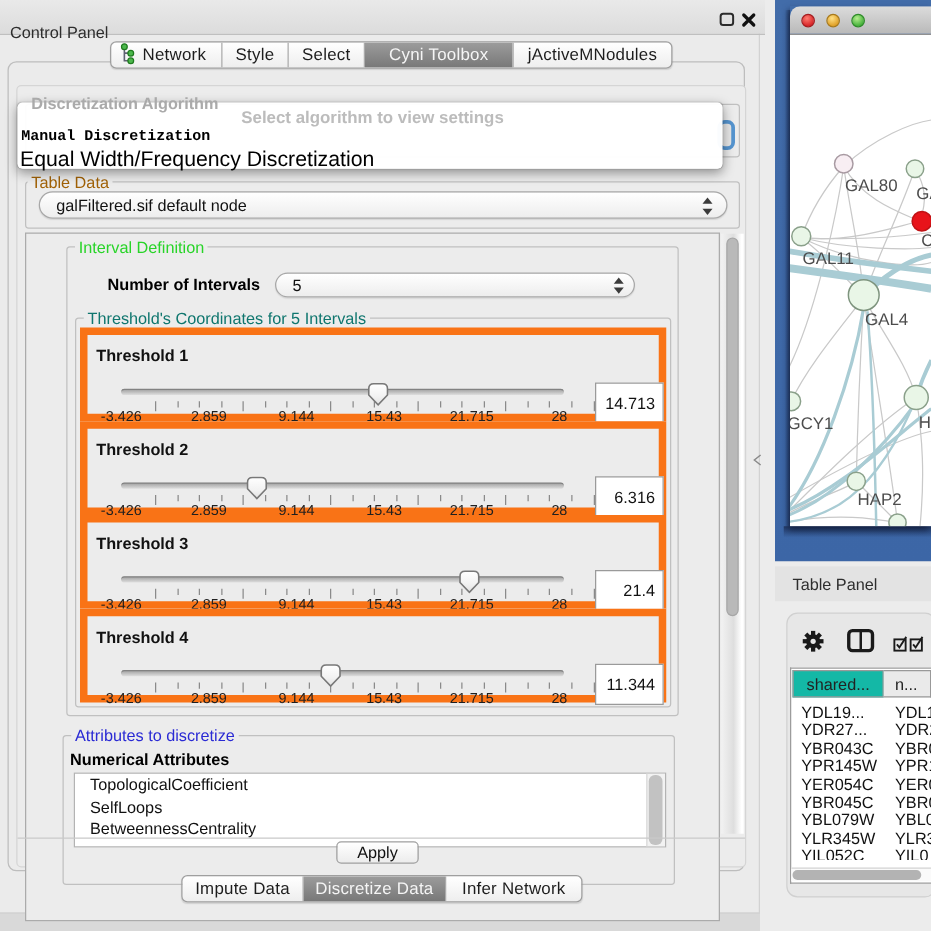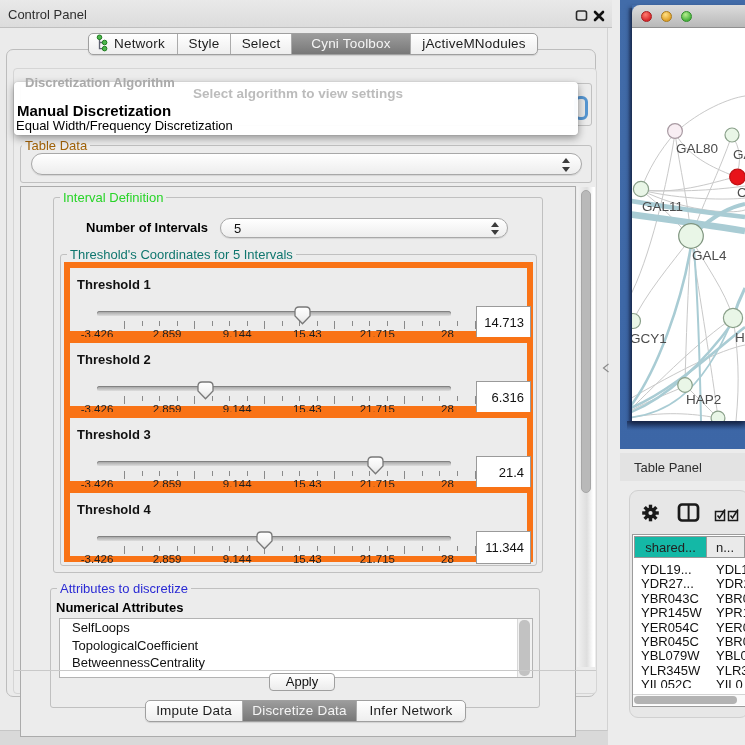--- a/index.html
+++ b/index.html
@@ -10,7 +10,7 @@
 
 #cpwin { left:0; top:0; width:608px; height:731px; background:#ebebeb; border-right:1px solid #d2d2d2; border-bottom:1px solid #c6c6c6; }
 #cptitle { left:0; top:0; width:612px; height:28px; background:linear-gradient(#e9e9e9,#dcdcdc); border-bottom:1px solid #bfbfbf; }
-#cptitle .t { position:absolute; left:8px; top:7px; font-size:13px; color:#2e2e2e; }
+#cptitle .t { position:absolute; left:8px; top:18px; font-size:13px; color:#2e2e2e; }
 #belowwin { left:0; top:731px; width:608px; height:14px; background:#d9d9d9; }
 
 

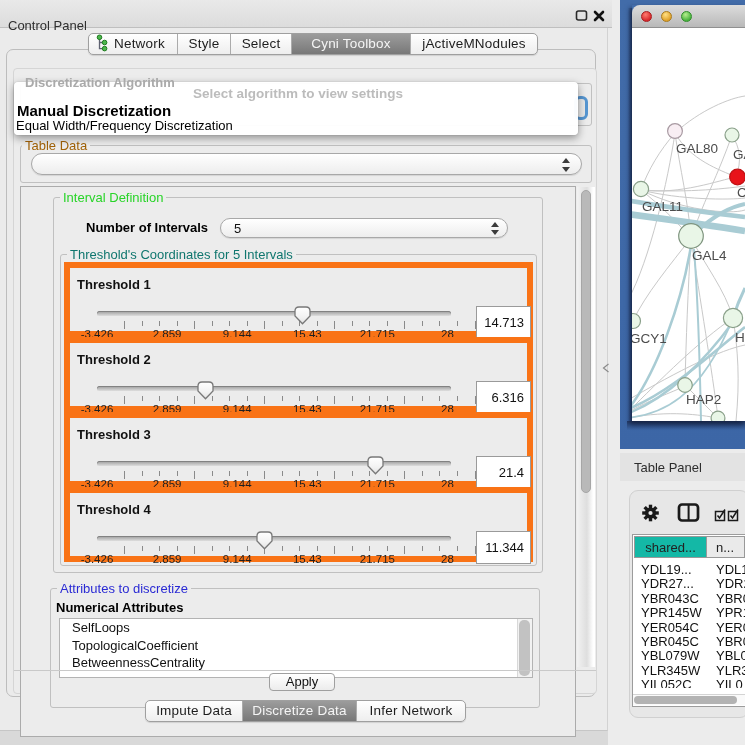--- a/index.html
+++ b/index.html
@@ -59,7 +59,7 @@
 
 #popup { left:14px; top:82px; width:564px; height:53px; background:rgba(255,255,255,0.97); border-radius:4px; box-shadow:0 3px 9px rgba(0,0,0,0.4), 0 0 1px rgba(0,0,0,0.3); }
 #popup .ph { position:absolute; left:179px; top:4px; font-size:13.5px; font-weight:bold; color:#bcbcbc; }
-#popup .i1 { position:absolute; left:3px; top:20px; font-size:15px; font-weight:bold; color:#000; }
+#popup .i1 { position:absolute; left:3px; top:20px; font-size:12px; font-weight:bold; color:#000;font-family:Liberation Mono, monospace; }
 #popup .i2 { position:absolute; left:2px; top:36px; font-size:13px; color:#000; }
 
 

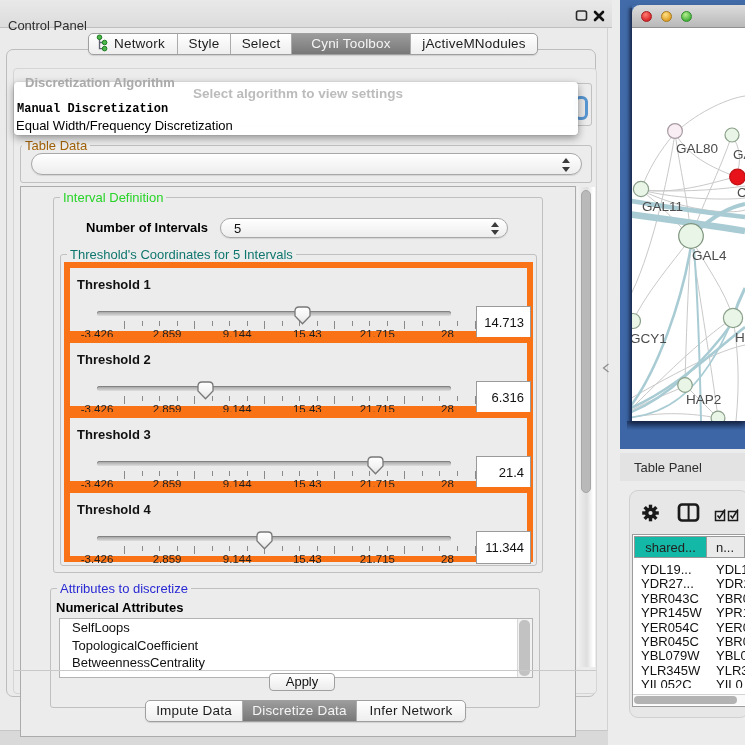--- a/index.html
+++ b/index.html
@@ -60,7 +60,7 @@
 #popup { left:14px; top:82px; width:564px; height:53px; background:rgba(255,255,255,0.97); border-radius:4px; box-shadow:0 3px 9px rgba(0,0,0,0.4), 0 0 1px rgba(0,0,0,0.3); }
 #popup .ph { position:absolute; left:179px; top:4px; font-size:13.5px; font-weight:bold; color:#bcbcbc; }
 #popup .i1 { position:absolute; left:3px; top:20px; font-size:12px; font-weight:bold; color:#000;font-family:Liberation Mono, monospace; }
-#popup .i2 { position:absolute; left:2px; top:36px; font-size:13px; color:#000; }
+#popup .i2 { position:absolute; left:2px; top:36px; font-size:17px; color:#000; }
 
 
 #netblue { left:620px; top:0; width:125px; height:449px; background:linear-gradient(#426ca9,#3c66a6); }

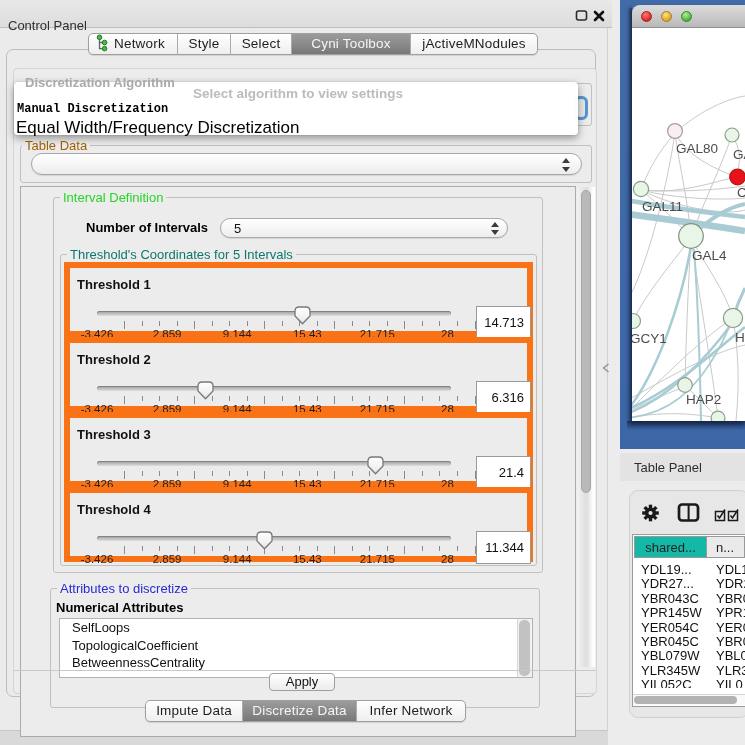--- a/index.html
+++ b/index.html
@@ -126,6 +126,7 @@
   <span class="ttl" style="color:#a16207;left:1px">Table Data</span>
 </div>
 <div class="combo" style="left:31px;top:153px;width:551px;height:22px">
+    <span class="cv">galFiltered.sif default node</span>
   <div class="arrows" style="right:10px;top:4px;height:14px">
       <div class="up"></div>
       <div class="dn"></div>

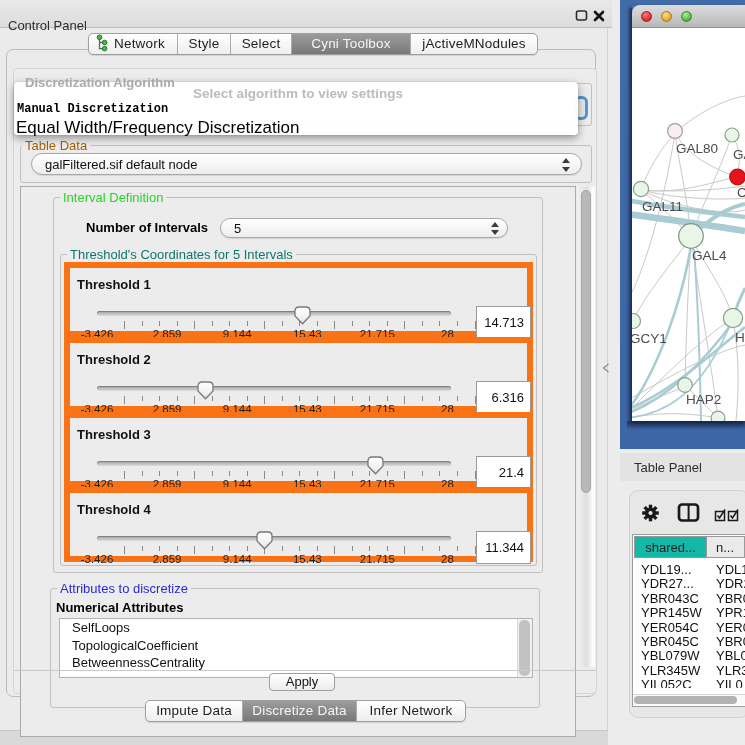--- a/index.html
+++ b/index.html
@@ -342,8 +342,8 @@
   </div>
   <span class="abs" style="left:35px;top:413px;font-size:13px;font-weight:bold">Numerical Attributes</span>
   <div class="abs" style="left:38px;top:431px;width:474px;height:60px;background:#fff;border:1px solid #b3b3b3;font-size:13px;color:#111">
+    <div style="padding-left:12px;height:17.5px;line-height:17.5px">TopologicalCoefficient</div>
     <div style="padding-left:12px;height:17.5px;line-height:17.5px">SelfLoops</div>
-    <div style="padding-left:12px;height:17.5px;line-height:17.5px">TopologicalCoefficient</div>
     <div style="padding-left:12px;height:17.5px;line-height:17.5px">BetweennessCentrality</div>
   </div>
   <div class="abs" style="left:496px;top:432px;width:15px;height:58px;background:#f2f2f2;border-left:1px solid #d8d8d8"></div>

